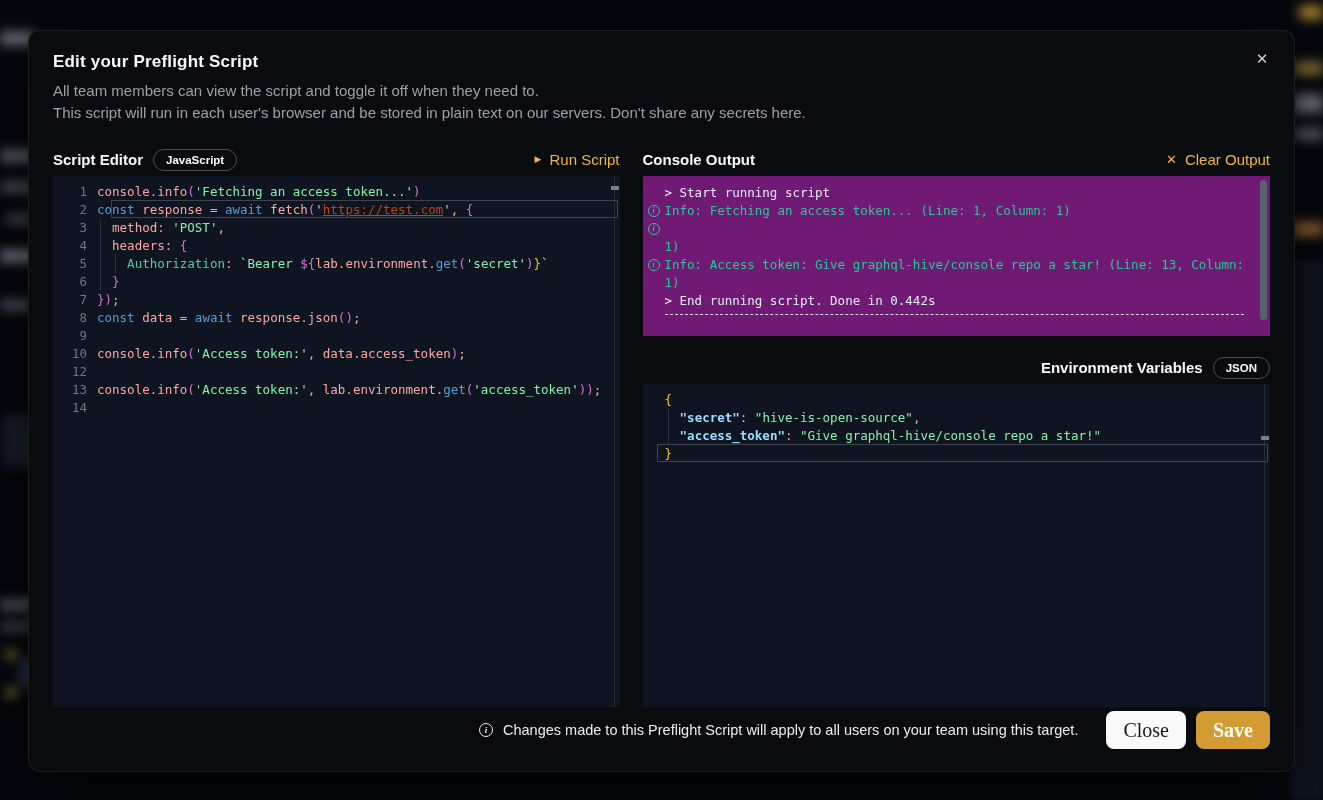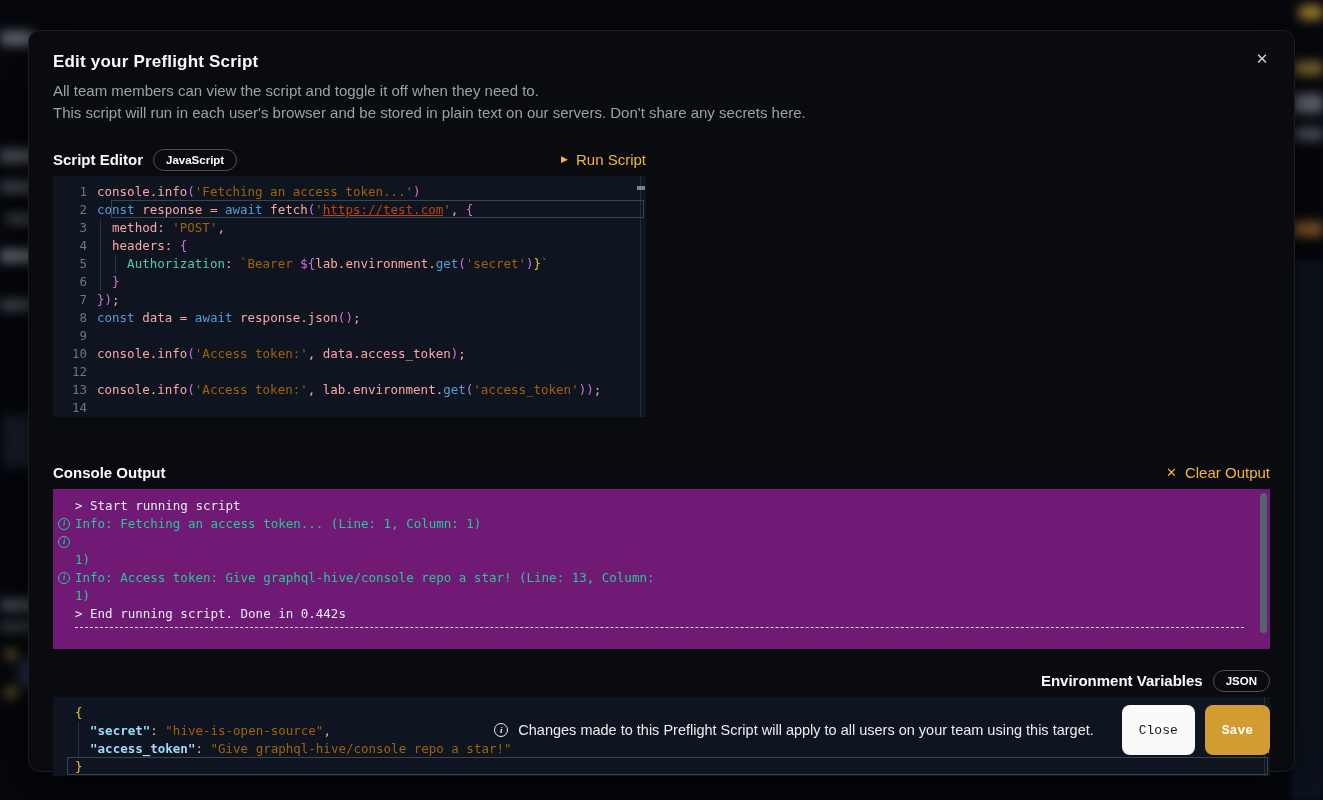--- a/index.html
+++ b/index.html
@@ -25,7 +25,7 @@
   }
   .m-title { padding:21px 24px 0; font-size:17px; font-weight:700; color:#fafafa; letter-spacing:.2px; }
   .m-desc { padding:8px 24px 0; font-size:15px; line-height:22px; color:#9aa1ab; }
-  .columns { position:absolute; left:24px; right:24px; top:112px; bottom:64px; display:flex; gap:39px;flex-direction:column; }
+  .columns { position:absolute; left:24px; right:24px; top:112px; bottom:64px; display:flex; gap:23px; }
   .col-left { width:593px; display:flex; flex-direction:column; }
   .col-right { flex:1; display:flex; flex-direction:column; }
   .col-head { height:33px; display:flex; align-items:center; gap:10px; }

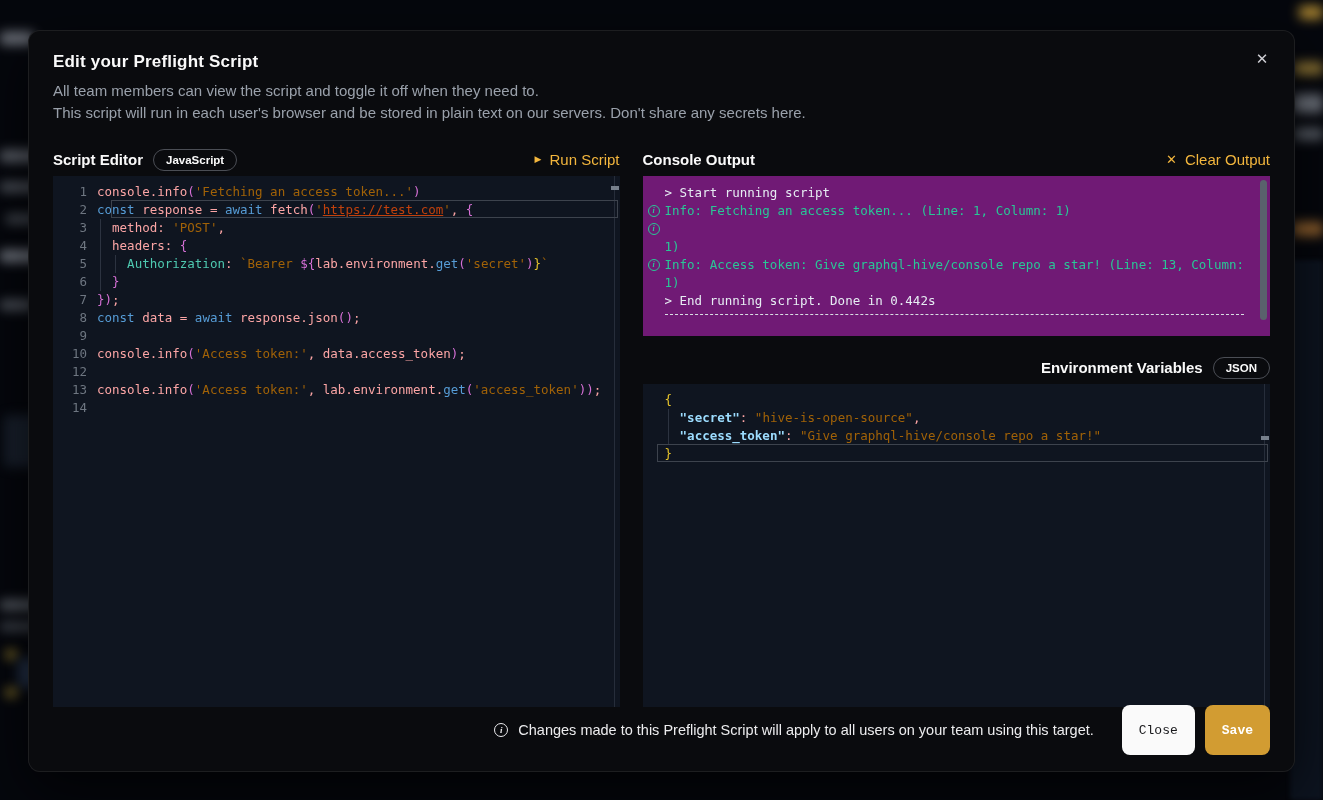--- a/index.html
+++ b/index.html
@@ -59,7 +59,7 @@
   
   .tk-p  { color:#fca5a5; }
   .tk-kw { color:#569cd6; }
-  .tk-str{ color:#a16207; }
+  .tk-str{ color:#86efac; }
   .tk-lnk{ color:#c2410c; text-decoration:underline; }
   .tk-pk { color:#d670d6; }
   .tk-gd { color:#e9c62b; }

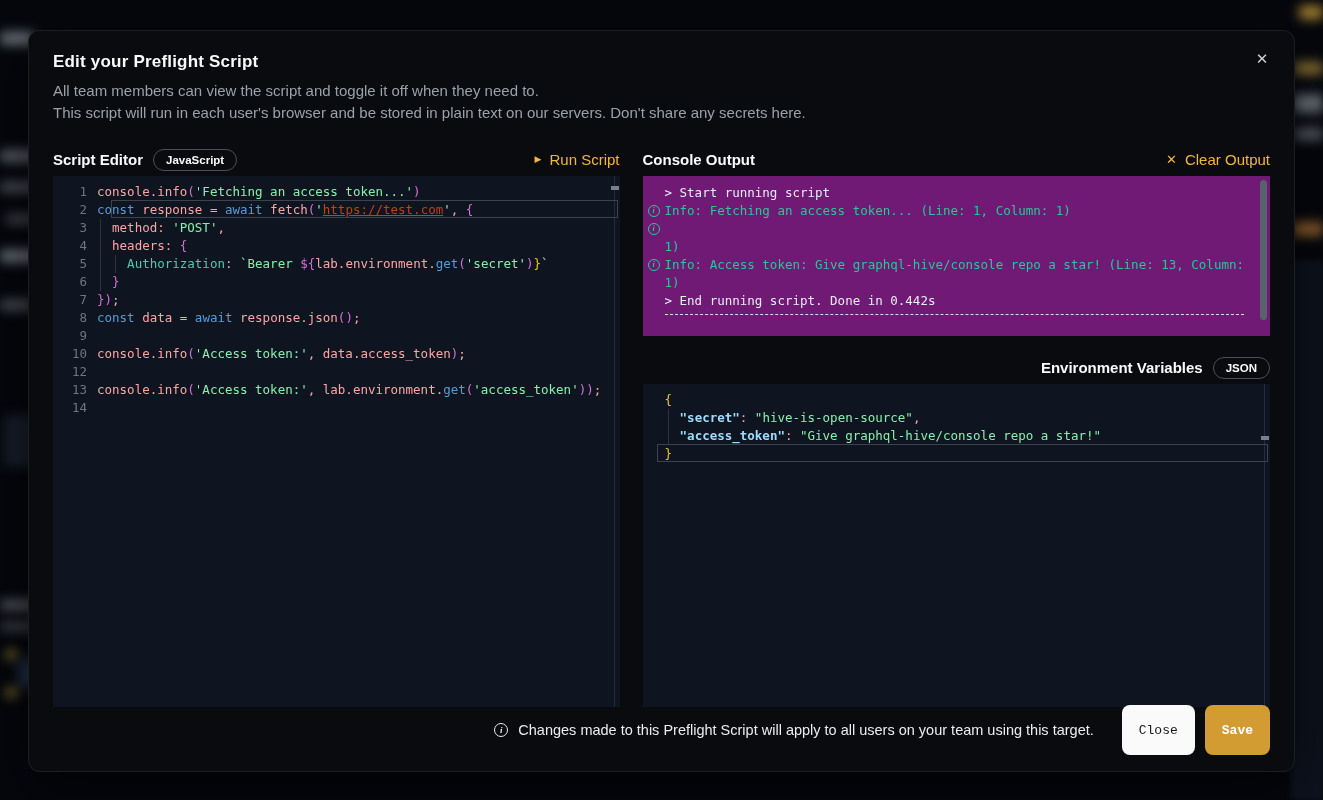--- a/index.html
+++ b/index.html
@@ -93,7 +93,7 @@
     display:flex; align-items:center; justify-content:center;
     font:italic 700 9px "Liberation Serif", serif;
   }
-  .btn { border:none; border-radius:8px; font-size:13px; padding:0 17px; height:50px; cursor:pointer; font-family:Liberation Mono, monospace; }
+  .btn { border:none; border-radius:8px; font-size:20px; padding:0 17px; height:38px; cursor:pointer; font-family:Liberation Serif, serif; }
   .btn-close { background:#fafafa; color:#18181b; font-weight:500; }
   .btn-save { background:#d29c32; color:#ffffff; font-weight:600; }
 </style>

